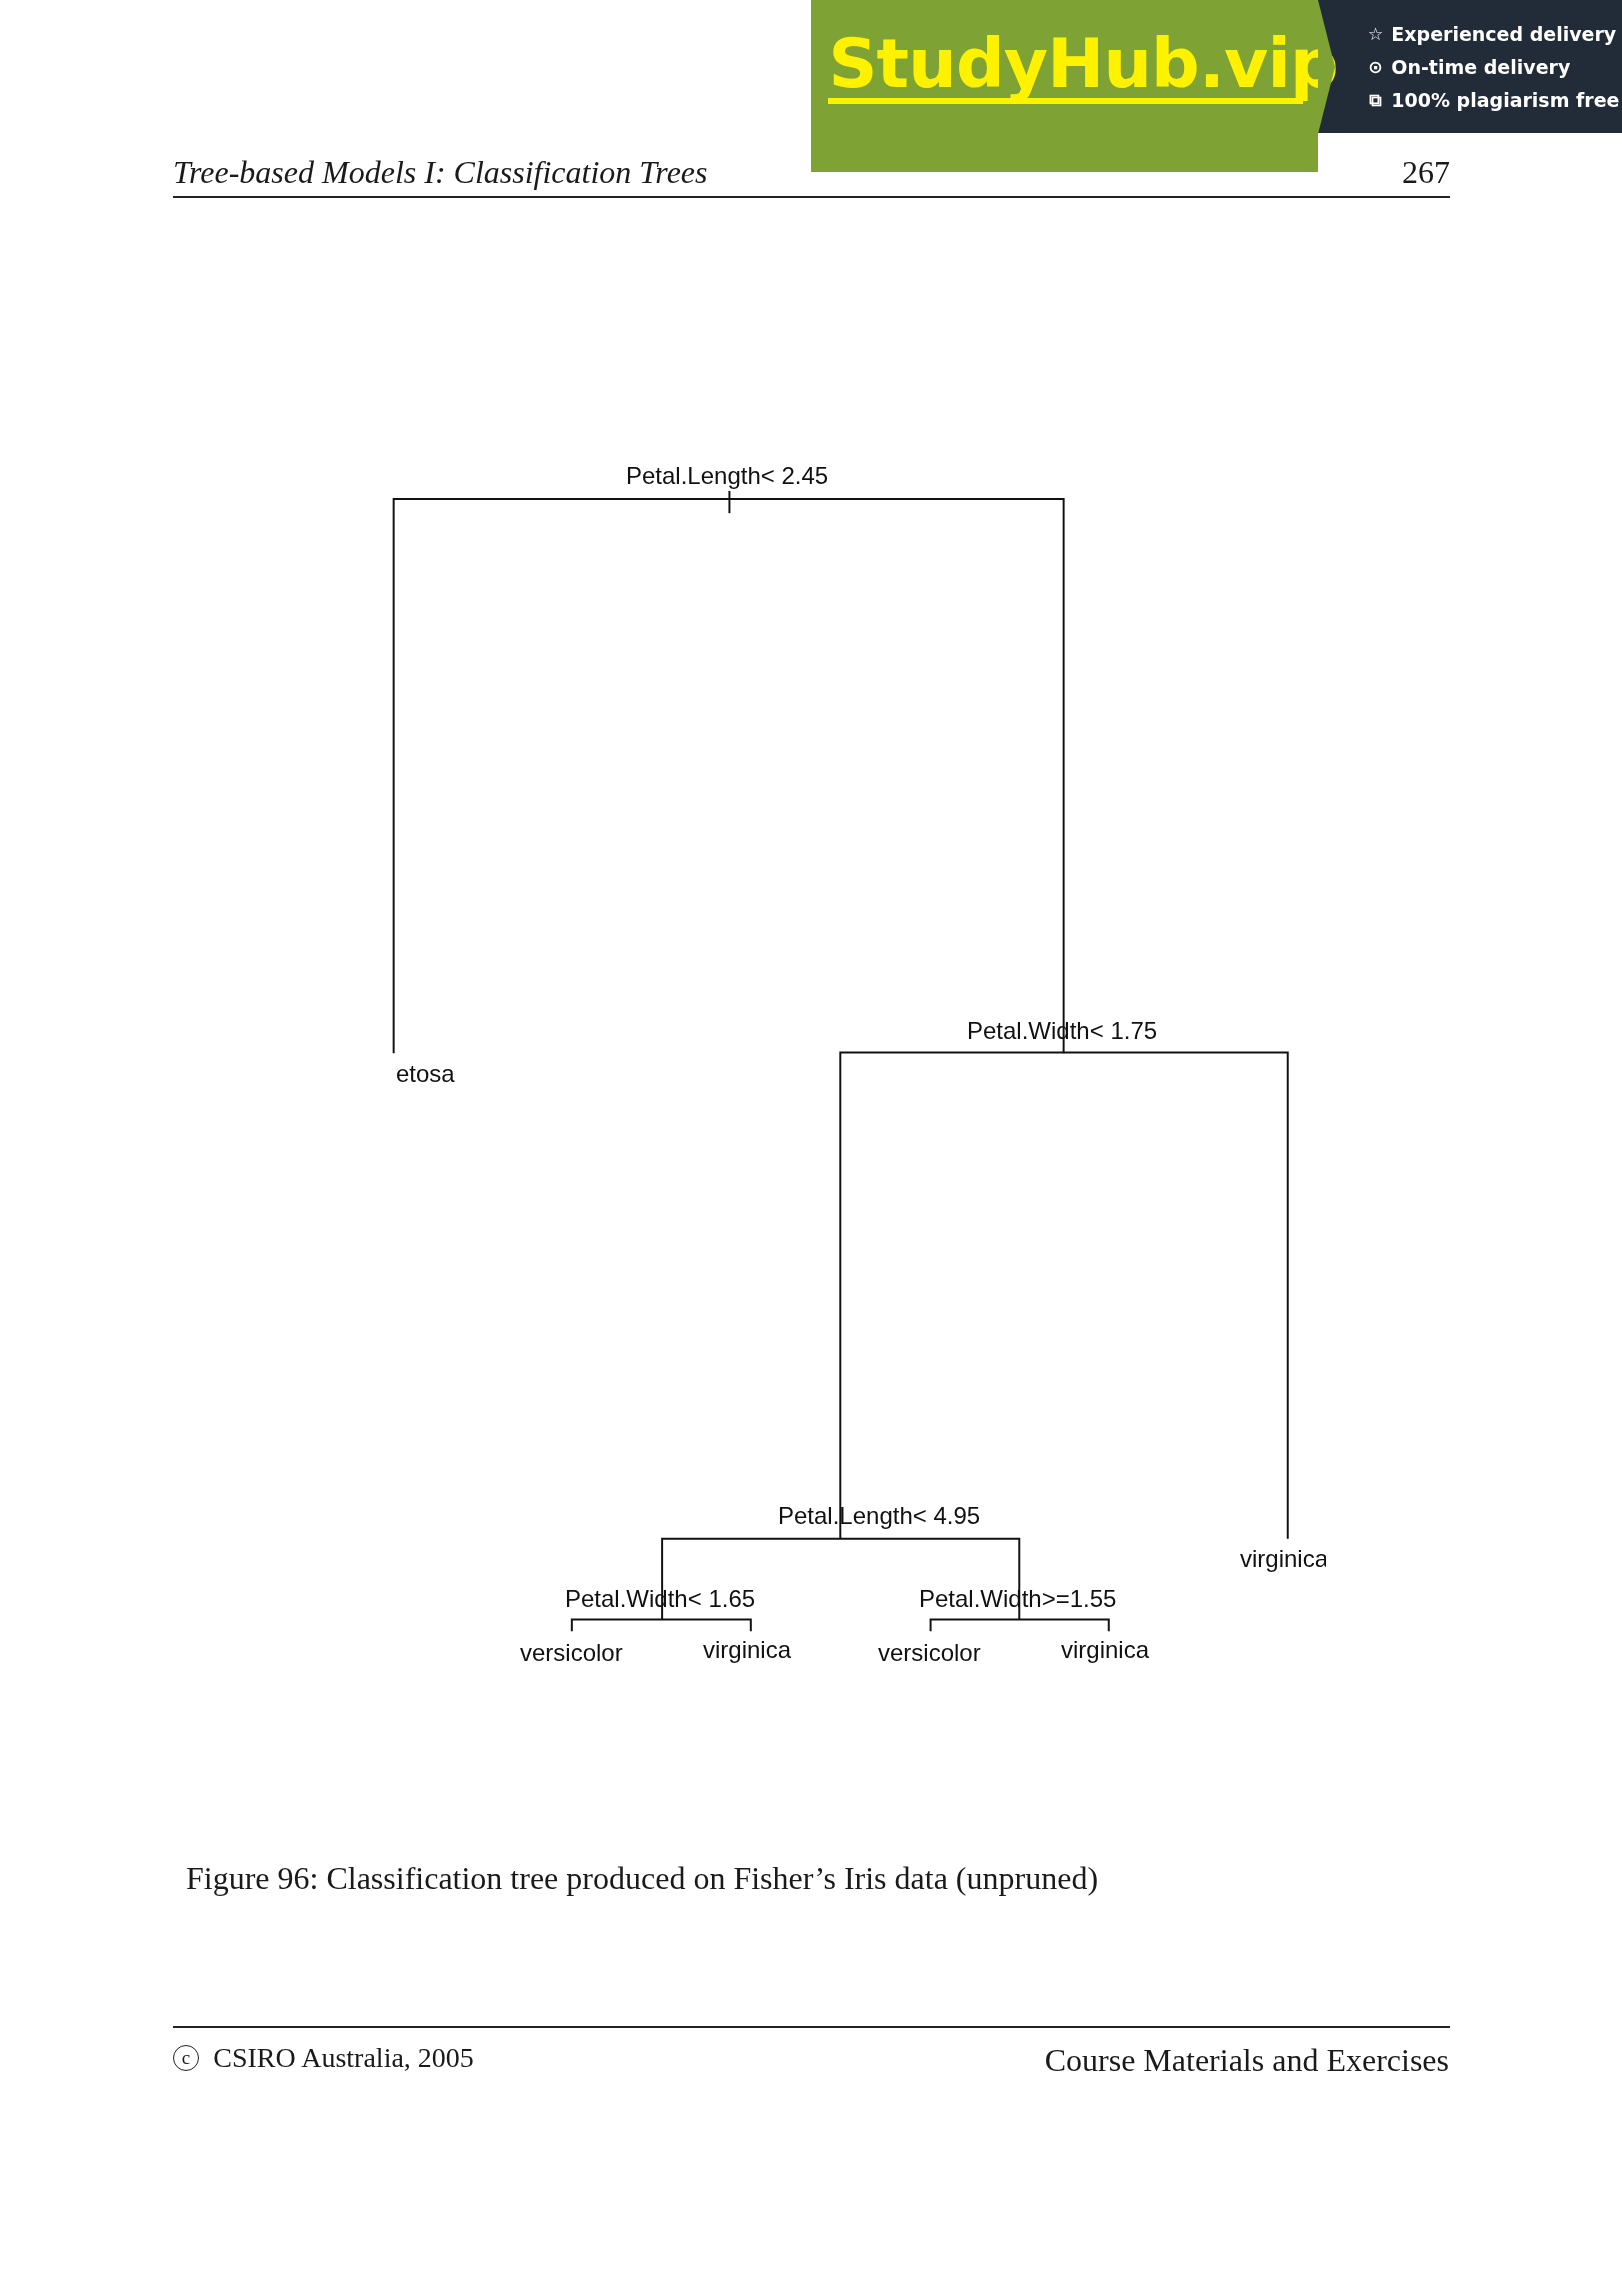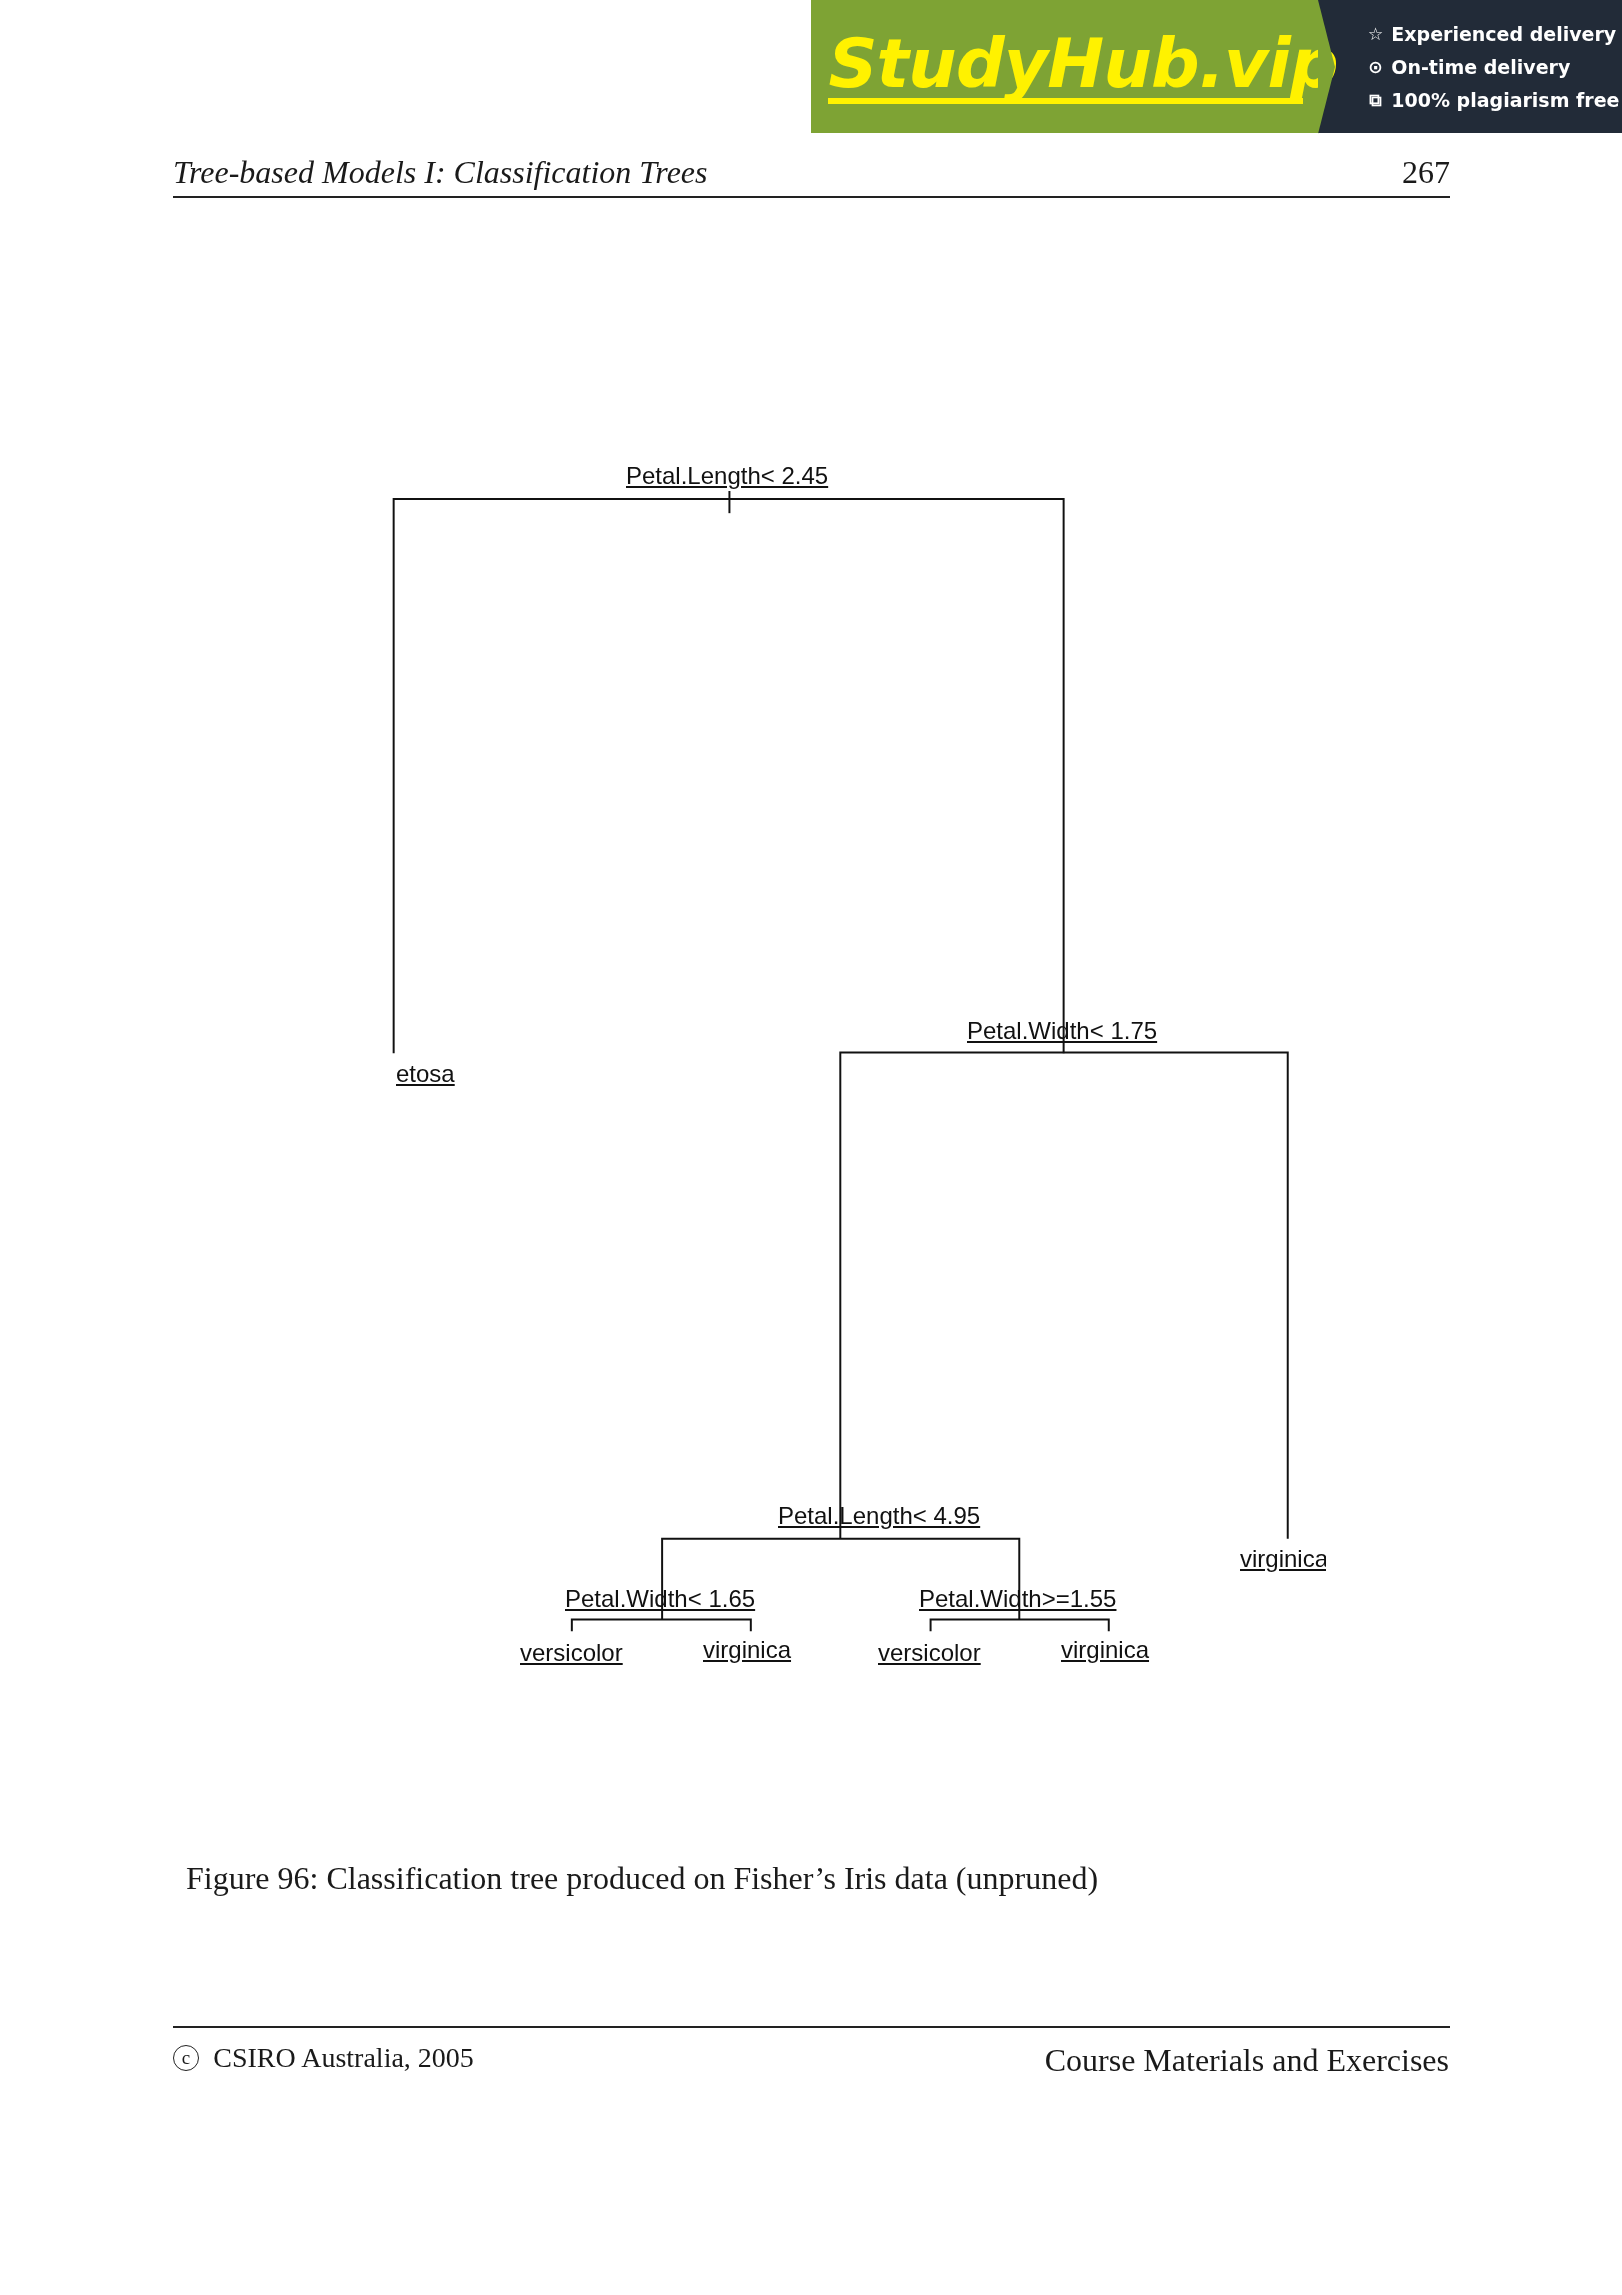--- a/index.html
+++ b/index.html
@@ -5,7 +5,7 @@
   html, body { margin: 0; padding: 0; background: #ffffff; }
   body { width: 1622px; height: 2295px; position: relative; overflow: hidden; font-family: "Liberation Serif", serif; color: #1a1a1a; }
   .banner { position: absolute; left: 811px; top: 0; width: 811px; height: 133px; display: flex; }
-  .banner-left { position: relative; width: 507px; height: 133px; background: #7ea334; font-style: italic; }
+  .banner-left { position: relative; width: 507px; height: 172px; background: #7ea334; }
   .banner-left::after { content: ""; position: absolute; right: -17.4px; top: 0; width: 0; height: 0;
     border-top: 67px solid transparent; border-bottom: 67px solid transparent; border-left: 17.4px solid #7ea334; z-index: 2; }
   .brand { position: absolute; left: 17.4px; top: 24px; font-family: "DejaVu Sans", sans-serif; font-weight: bold; font-size: 68px; color: #fff200; letter-spacing: -0.8px; line-height: 79px; }

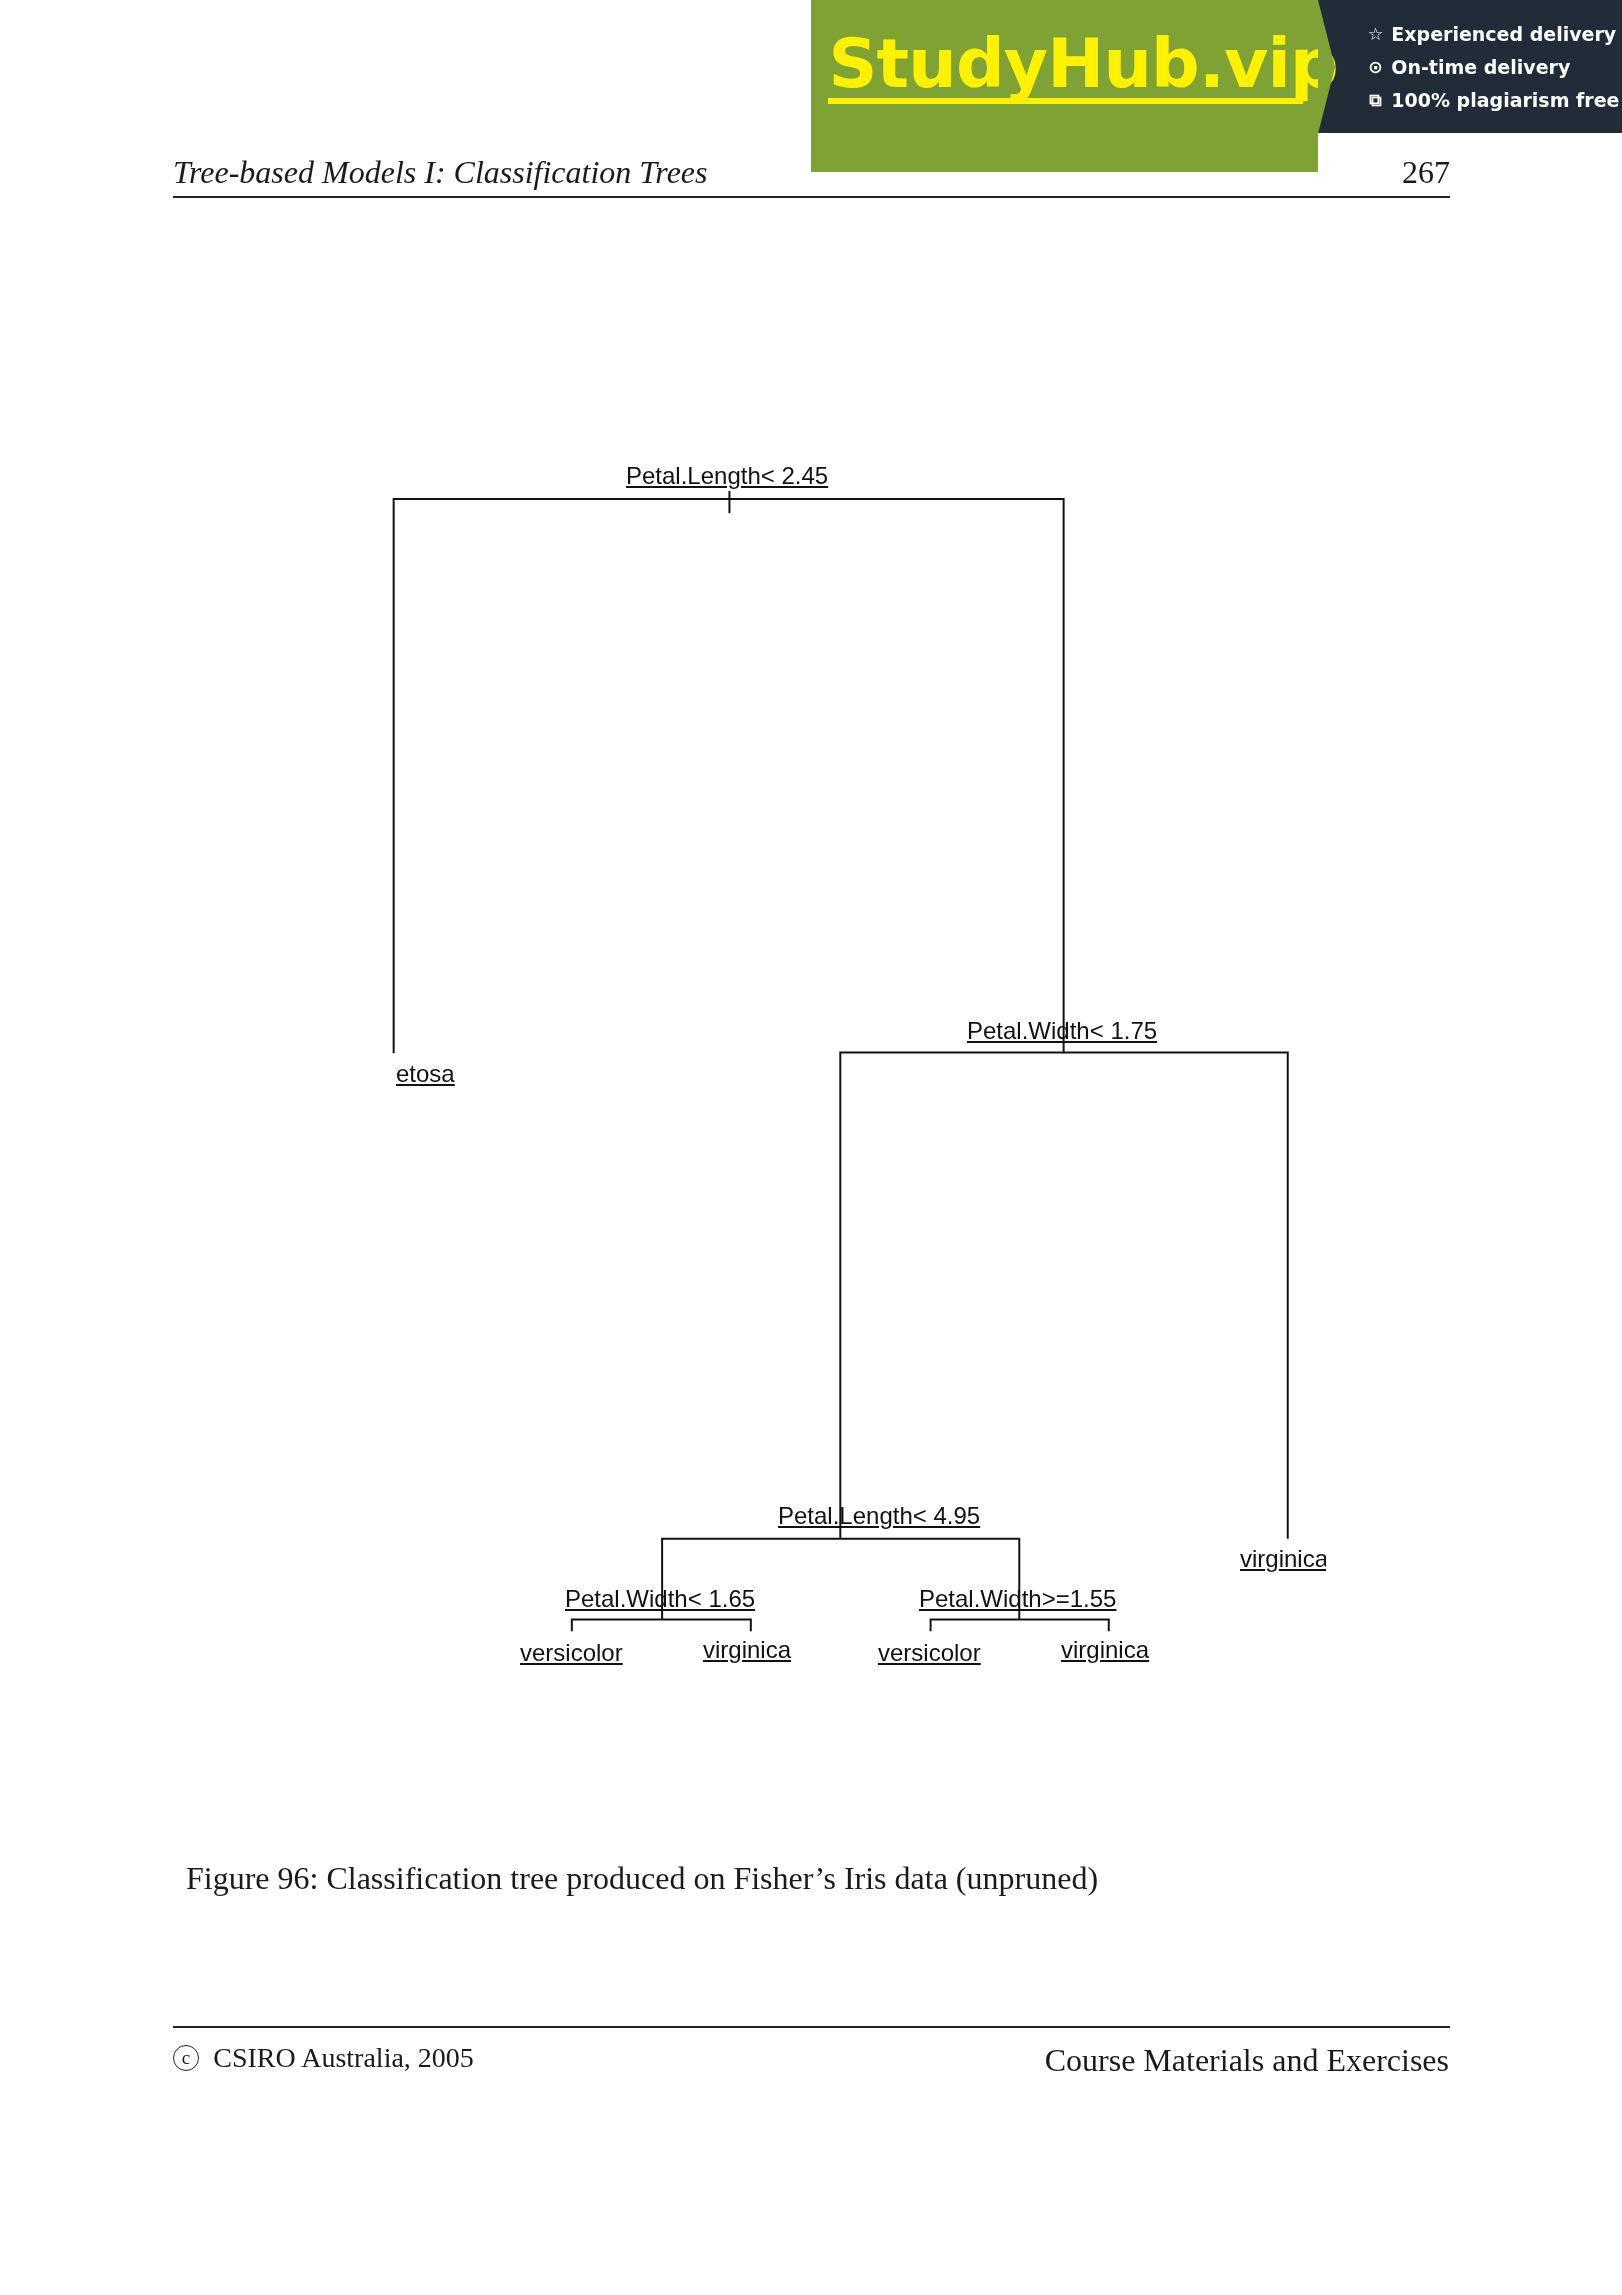--- a/index.html
+++ b/index.html
@@ -20,7 +20,7 @@
   .rule { position: absolute; left: 173px; width: 1277px; height: 1.6px; background: #222; }
 
   .tree { position: absolute; left: 0; top: 0; width: 1622px; height: 2295px; }
-  .tree-label { position: absolute; font-family: "Liberation Sans", sans-serif; font-size: 24px; color: #111; white-space: nowrap; line-height: 27px; text-decoration: underline; }
+  .tree-label { position: absolute; font-family: "Liberation Sans", sans-serif; font-size: 24px; color: #111; white-space: nowrap; line-height: 27px; }
 
   .caption { position: absolute; left: 0; width: 1284px; top: 1860px; text-align: center; font-size: 32px; }
   .footer-left { position: absolute; left: 173px; top: 2042px; font-size: 28px; display: flex; align-items: center; gap: 14.3px; }

